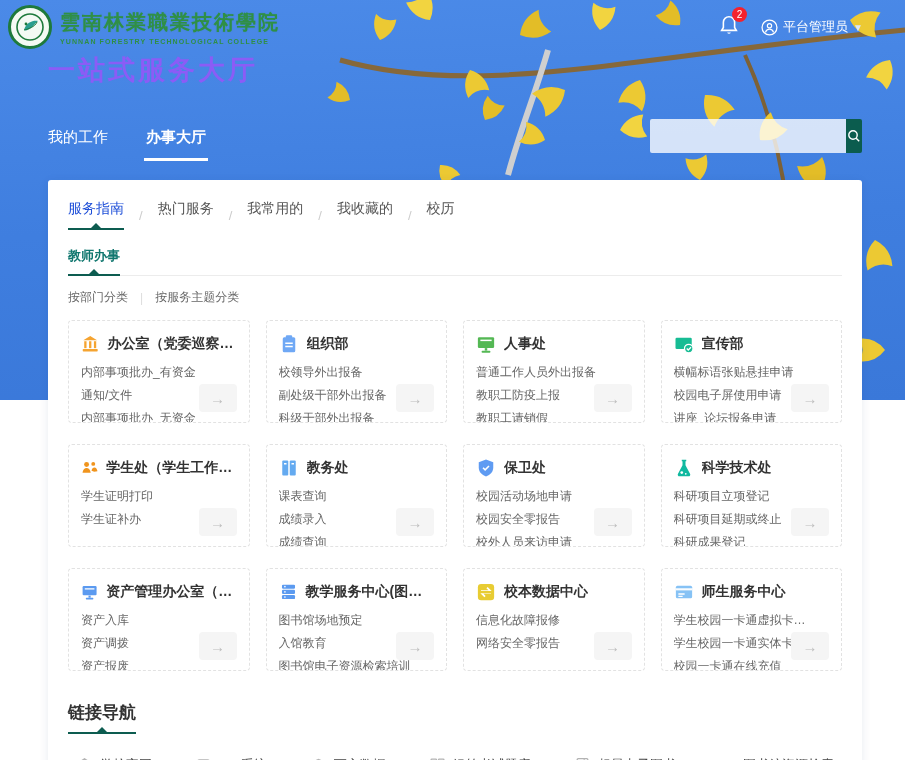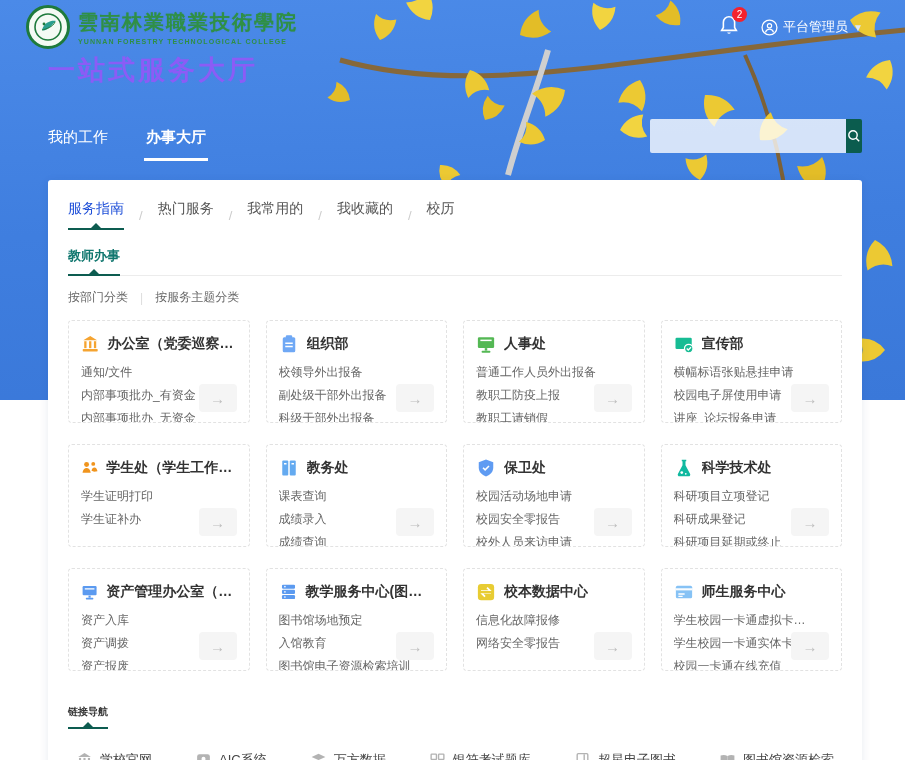--- a/index.html
+++ b/index.html
@@ -14,7 +14,7 @@
   .sky svg { position:absolute; top:0; left:0; }
 
   
-  .logo-wrap { position:absolute; top:5px; left:26px; display:flex; align-items:center; z-index:5; }
+  .logo-wrap { position:absolute; top:5px; left:8px; display:flex; align-items:center; z-index:5; }
   .emblem { width:44px; height:44px; border-radius:50%; background:#f4faf4; border:3px solid #1e7a3c;
             display:flex; align-items:center; justify-content:center; }
   .logo-text { margin-left:8px; }

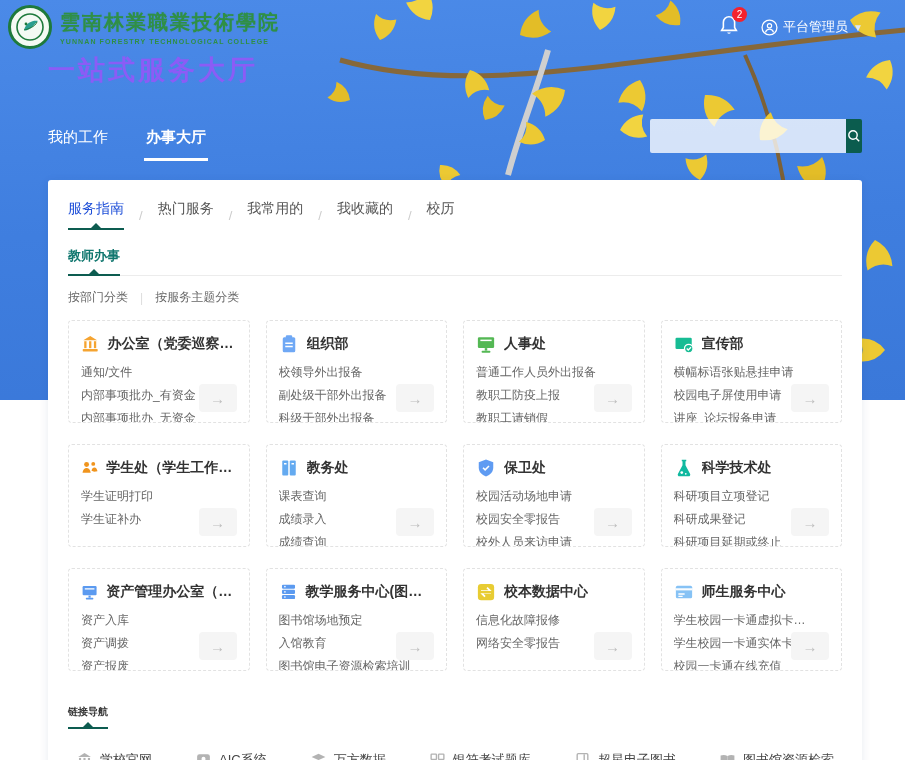--- a/index.html
+++ b/index.html
@@ -269,8 +269,8 @@
             </svg>
             <span class="card-title">办公室（党委巡察办）</span>
           </div>
+          <div class="card-item">内部事项批办_有资金</div>
           <div class="card-item">通知/文件</div>
-          <div class="card-item">内部事项批办_有资金</div>
           <div class="card-item">内部事项批办_无资金</div>
           <div class="card-arrow">
             <span>→</span>

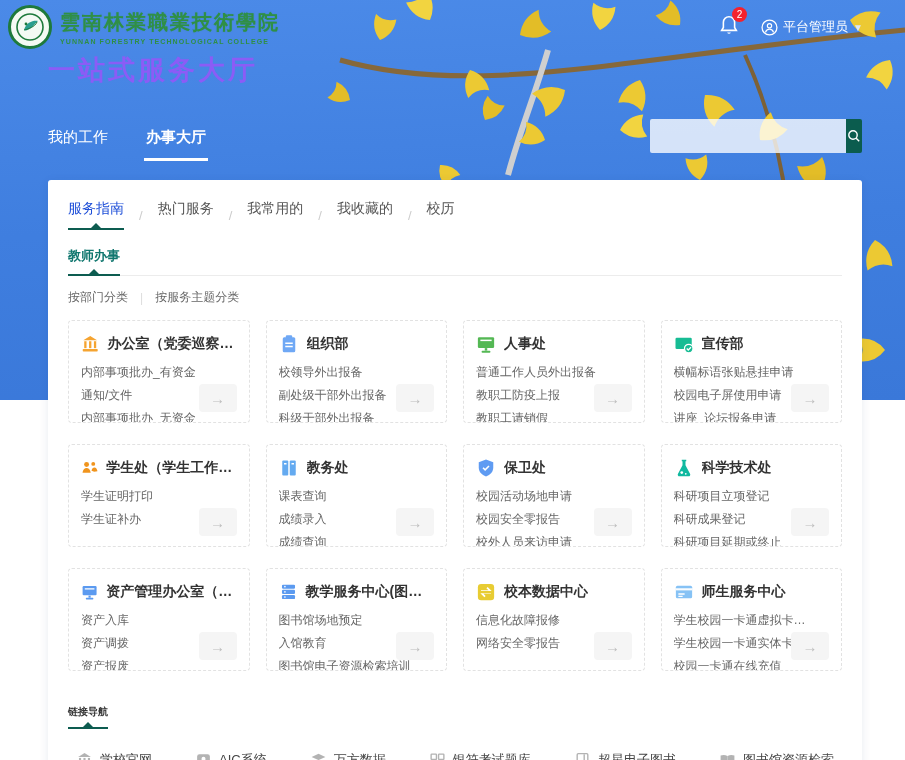--- a/index.html
+++ b/index.html
@@ -384,8 +384,8 @@
             <span class="card-title">科学技术处</span>
           </div>
           <div class="card-item">科研项目立项登记</div>
+          <div class="card-item">科研项目延期或终止</div>
           <div class="card-item">科研成果登记</div>
-          <div class="card-item">科研项目延期或终止</div>
           <div class="card-arrow">
             <span>→</span>
           </div>

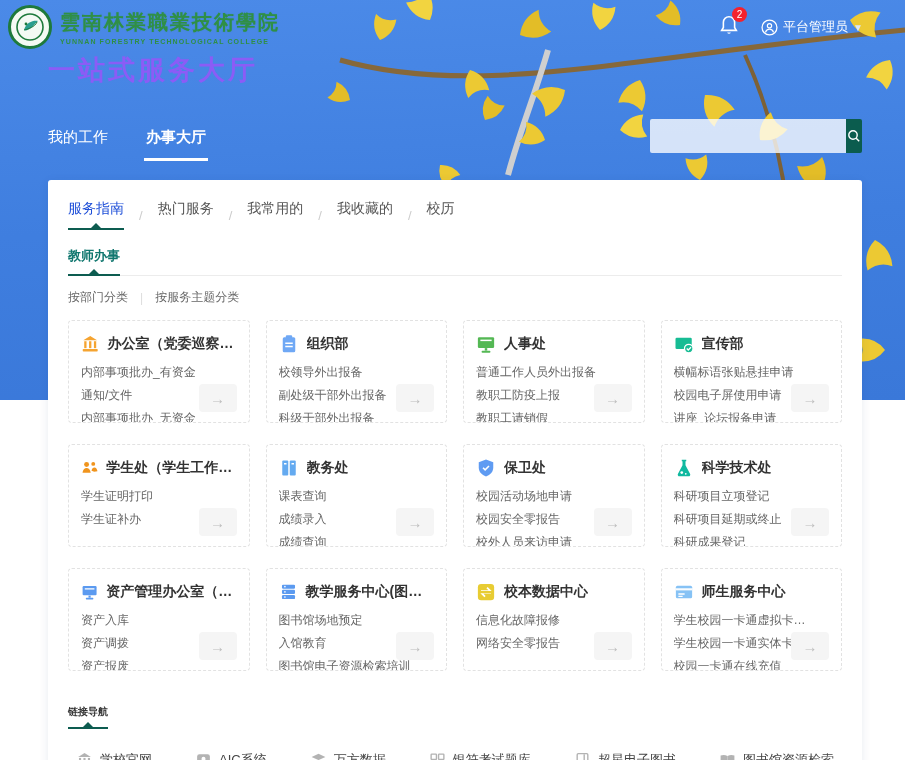--- a/index.html
+++ b/index.html
@@ -83,7 +83,7 @@
                 color:#bdbdbd; font-size:15px; cursor:pointer; }
 
   .links-head { margin-top:30px; }
-  .links-title { display:inline-block; position:relative; font-size:10px; font-weight:bold; color:#333; padding-bottom:10px; }
+  .links-title { display:inline-block; position:relative; font-size:17px; font-weight:bold; color:#333; padding-bottom:10px; }
   .links-title .ul-bar { position:absolute; left:0; right:0; bottom:0; height:2px; background:var(--accent); }
   .links-title .ul-tri { position:absolute; left:50%; margin-left:-5px; bottom:2px; width:0; height:0;
                          border-left:5px solid transparent; border-right:5px solid transparent;

